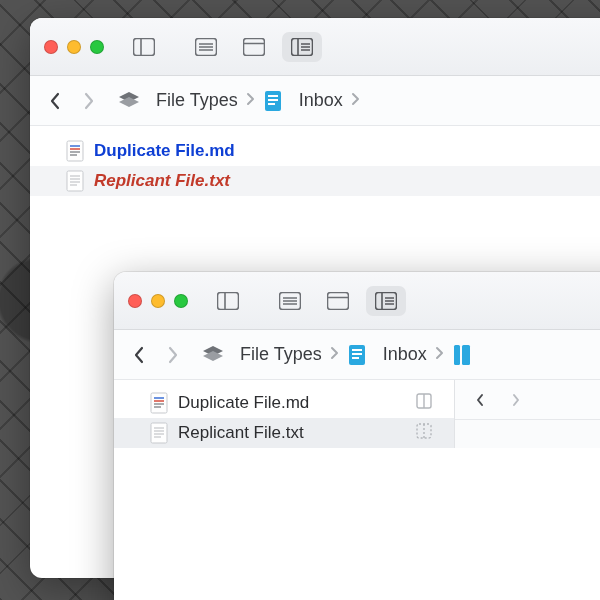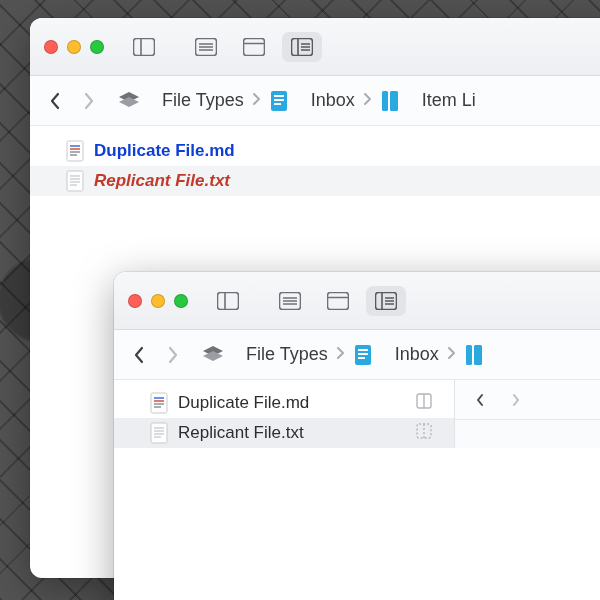--- a/index.html
+++ b/index.html
@@ -71,7 +71,7 @@
     color: #555; font-size: 22px;
   }
   .nav-btn.disabled { color: #b9bcc1; }
-  .crumb { display: flex; align-items: center; gap: 22px; padding: 2px 4px; justify-content: center; }
+  .crumb { display: flex; align-items: center; gap: 16px; padding: 2px 4px; justify-content: center; }
   .stack-icon svg, .doc-icon svg { display: block; }
 
   .content {

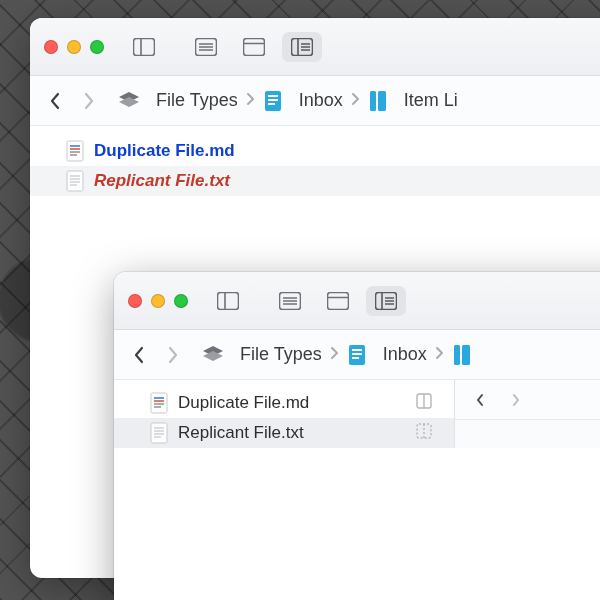--- a/index.html
+++ b/index.html
@@ -205,15 +205,6 @@
           <polyline points="2,2 7,7 2,12" fill="none" stroke="#a8abb0" stroke-width="2" stroke-linecap="round" stroke-linejoin="round"></polyline>
         </svg>
     </span>
-    <div class="crumb">
-      <span class="doc-icon">
-        <svg width="20" height="22" viewBox="0 0 20 22">
-            <rect x="2" y="1" width="6" height="20" rx="1.5" fill="#2aa8e0"></rect>
-            <rect x="10" y="1" width="8" height="20" rx="1.5" fill="#2aa8e0"></rect>
-          </svg>
-      </span>
-      <span>Item Li</span>
-    </div>
   </div>
 
   <div class="content">

